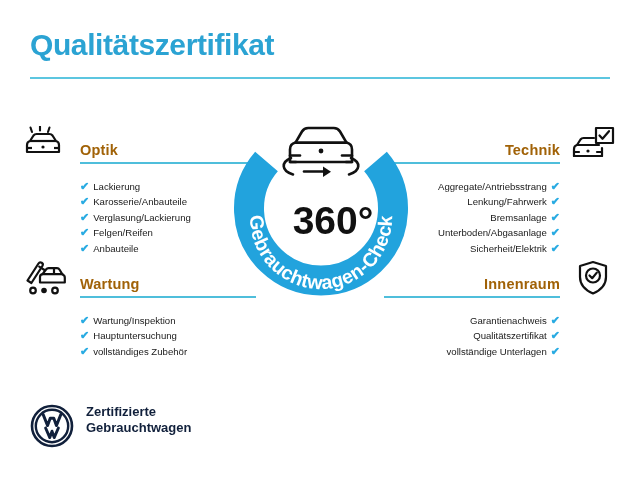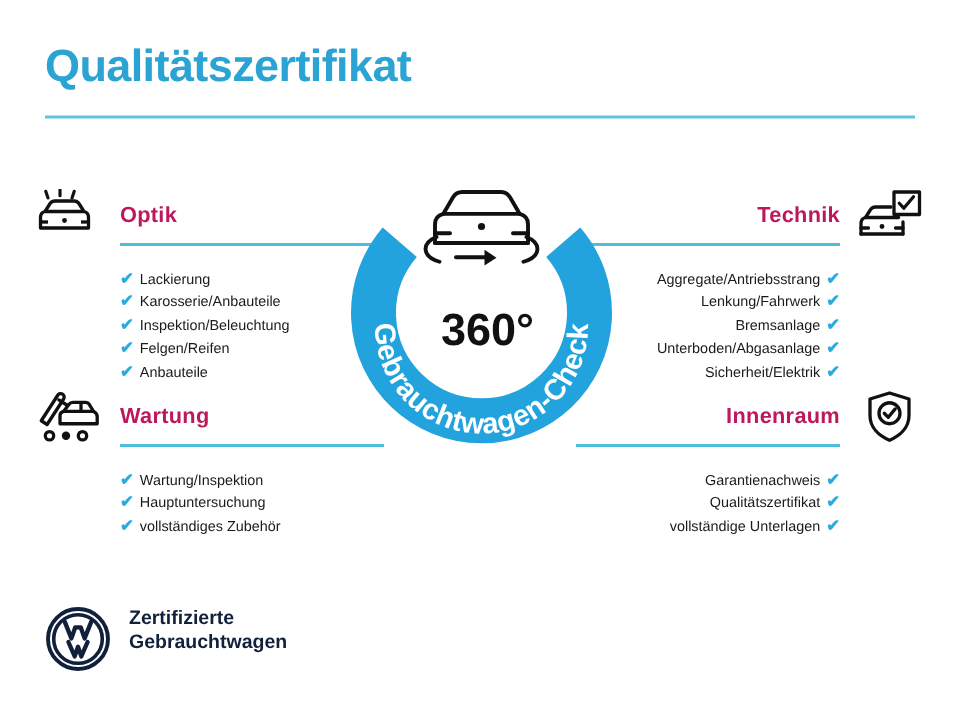--- a/index.html
+++ b/index.html
@@ -43,8 +43,8 @@
   .col-left .sec-icon{left:0;}
   .col-right .sec-icon{right:0;}
   .sec-title{
-    position:absolute;bottom:8px;
-    font-size:14.5px;font-weight:bold;color:#be185d;
+    position:absolute;bottom:2px;
+    font-size:14.5px;font-weight:bold;color:#a16207;
     letter-spacing:0.2px;
   }
   .col-left .sec-title{left:56px;}

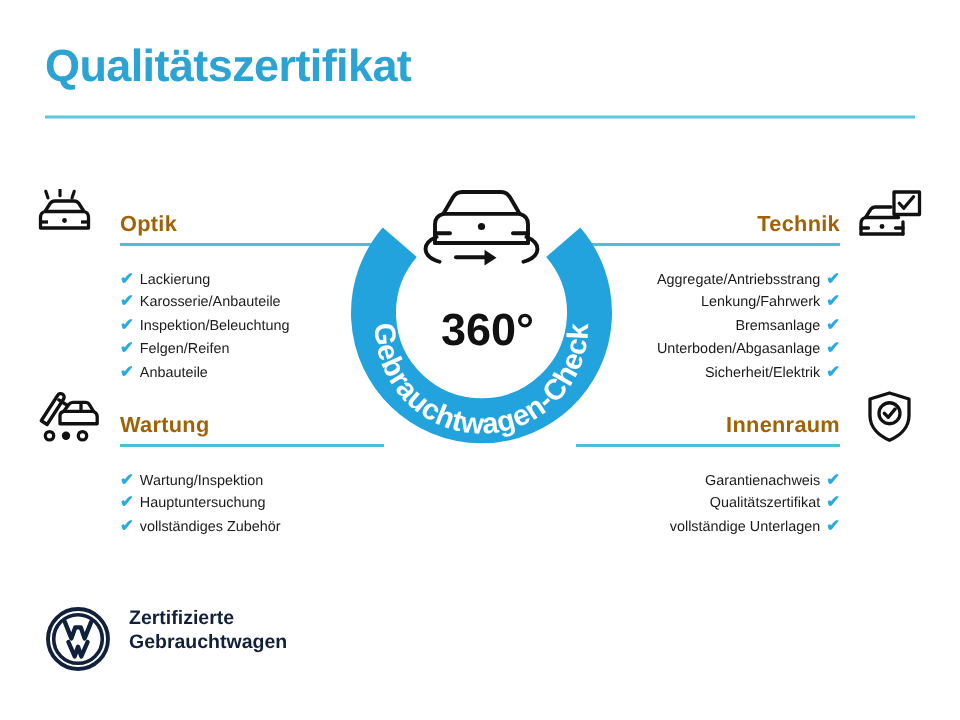--- a/index.html
+++ b/index.html
@@ -122,7 +122,7 @@
     <ul class="items">
       <li><span class="chk">✔</span><span>Lackierung</span></li>
       <li><span class="chk">✔</span><span>Karosserie/Anbauteile</span></li>
-      <li><span class="chk">✔</span><span>Inspektion/Beleuchtung</span></li>
+      <li><span class="chk">✔</span><span>Verglasung/Lackierung</span></li>
       <li><span class="chk">✔</span><span>Felgen/Reifen</span></li>
       <li><span class="chk">✔</span><span>Anbauteile</span></li>
     </ul>

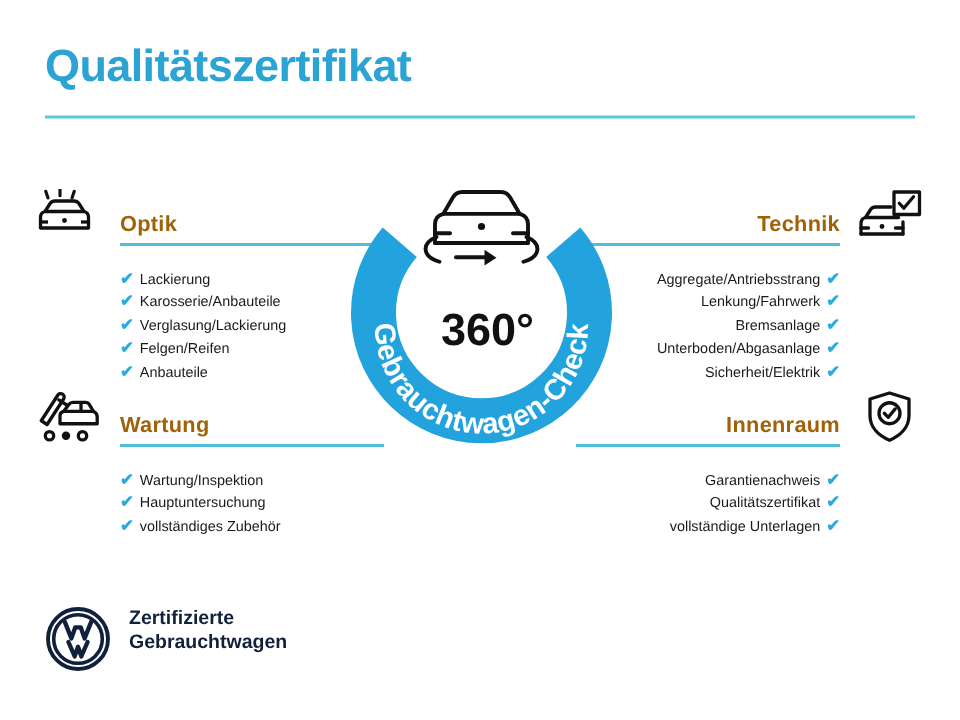--- a/index.html
+++ b/index.html
@@ -74,9 +74,9 @@
   }
   .badge svg{display:block;}
   .deg{
-    position:absolute;left:4px;top:0;width:186px;height:186px;
+    position:absolute;left:12px;top:0;width:186px;height:186px;
     display:flex;align-items:center;justify-content:center;
-    font-size:30px;font-weight:bold;color:#111;
+    font-size:39px;font-weight:bold;color:#111;
     letter-spacing:0px;
     padding-top:24px;
     box-sizing:border-box;

